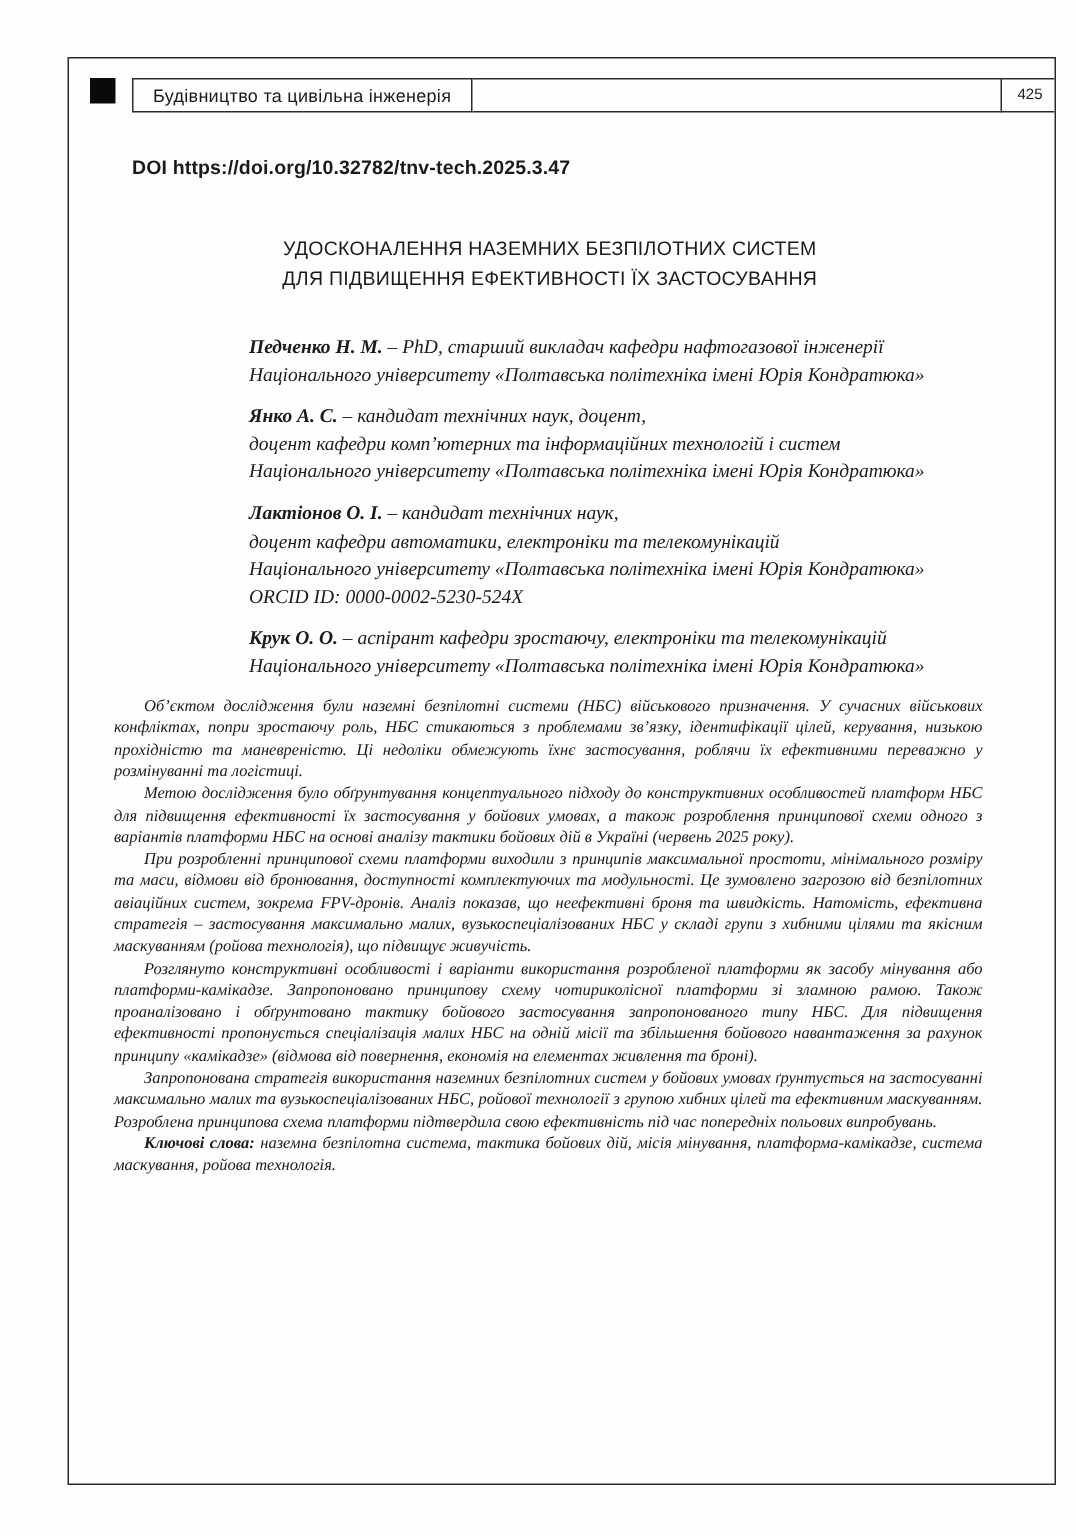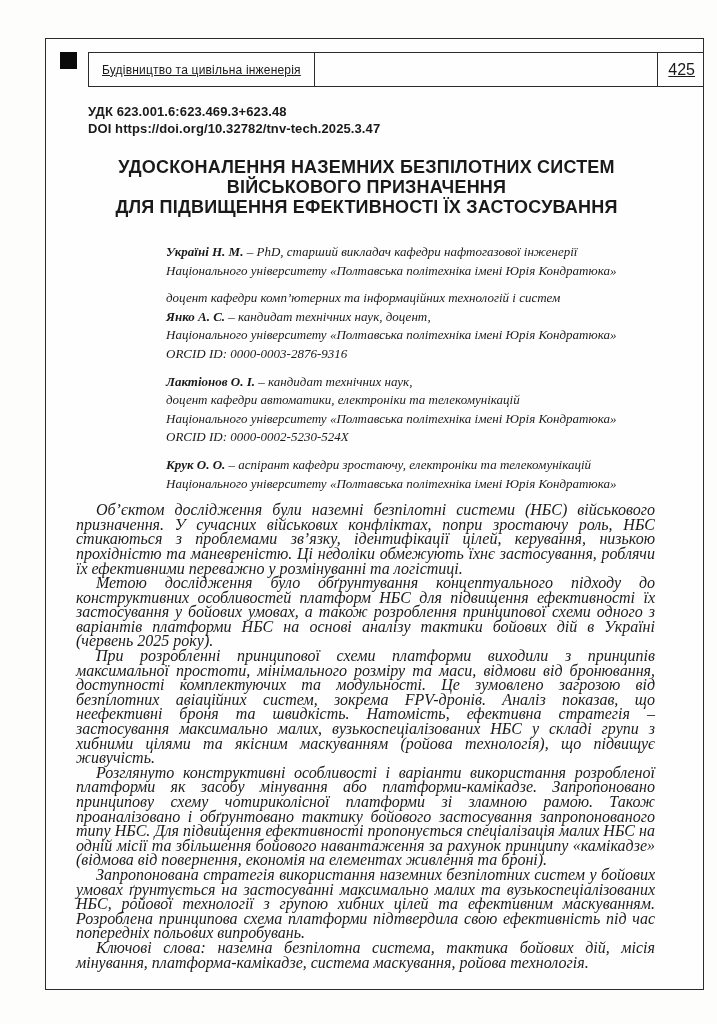--- a/index.html
+++ b/index.html
@@ -28,7 +28,7 @@
   }
   .header-row {
     display: flex; align-items: stretch;
-    margin-left: 42px; margin-top: 9px; height: 35px; text-decoration: underline;
+    margin-left: 42px; margin-top: 9px; height: 23px;
   }
   .journal-box {
     border: 1.5px solid #2b2b2b;

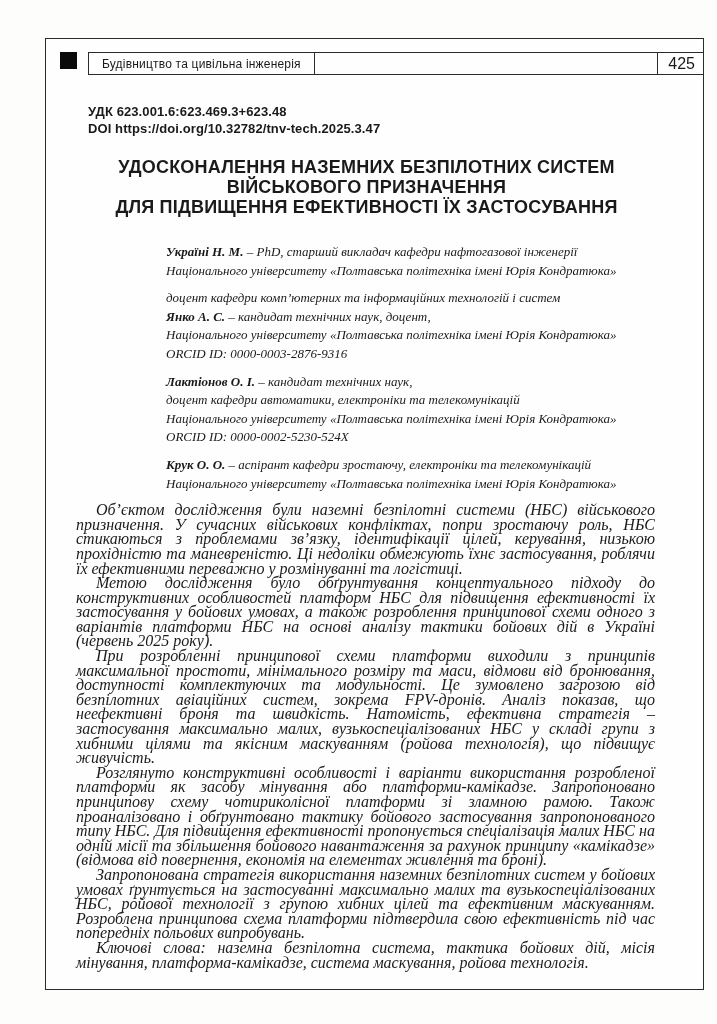--- a/index.html
+++ b/index.html
@@ -48,7 +48,7 @@
     padding: 0 8px 0 10px;
     display: flex; align-items: center;
     font-family: "Liberation Sans", sans-serif;
-    font-size: 16px;
+    font-size: 10px;
   }
 
   

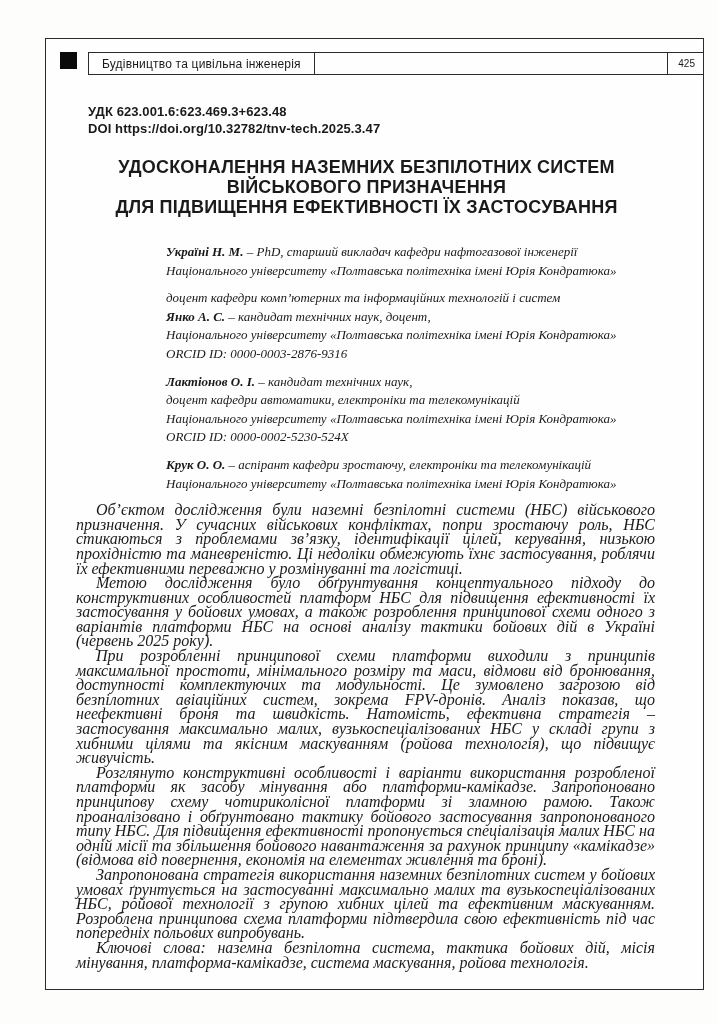--- a/index.html
+++ b/index.html
@@ -108,7 +108,6 @@
   </div>
 
   <div class="meta">
-    <div>УДК 623.001.6:623.469.3+623.48</div>
     <div>DOI https://doi.org/10.32782/tnv-tech.2025.3.47</div>
   </div>
 

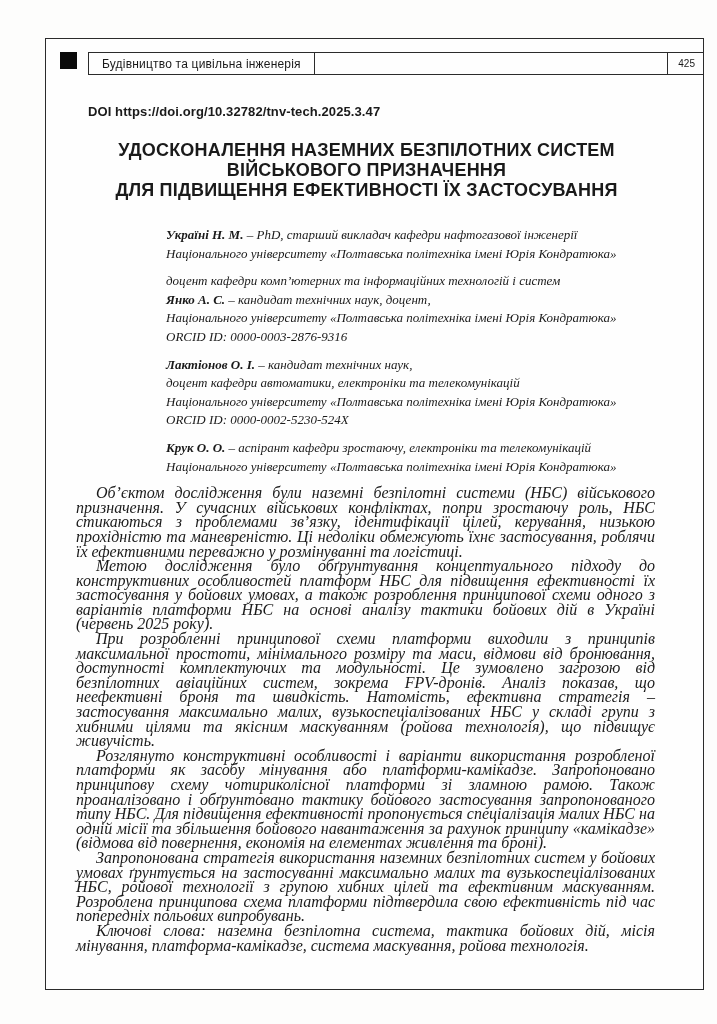--- a/index.html
+++ b/index.html
@@ -62,11 +62,11 @@
 
   
   .title {
-    margin: 20px 46px 0 30px;
+    margin: 36px 46px 0 30px;
     text-align: center;
     font-family: "Liberation Sans", sans-serif;
-    font-weight: bold;
-    font-size: 18px; line-height: 20px;
+    font-weight: normal;
+    font-size: 13px; line-height: 20px;
     letter-spacing: .2px;
   }
 

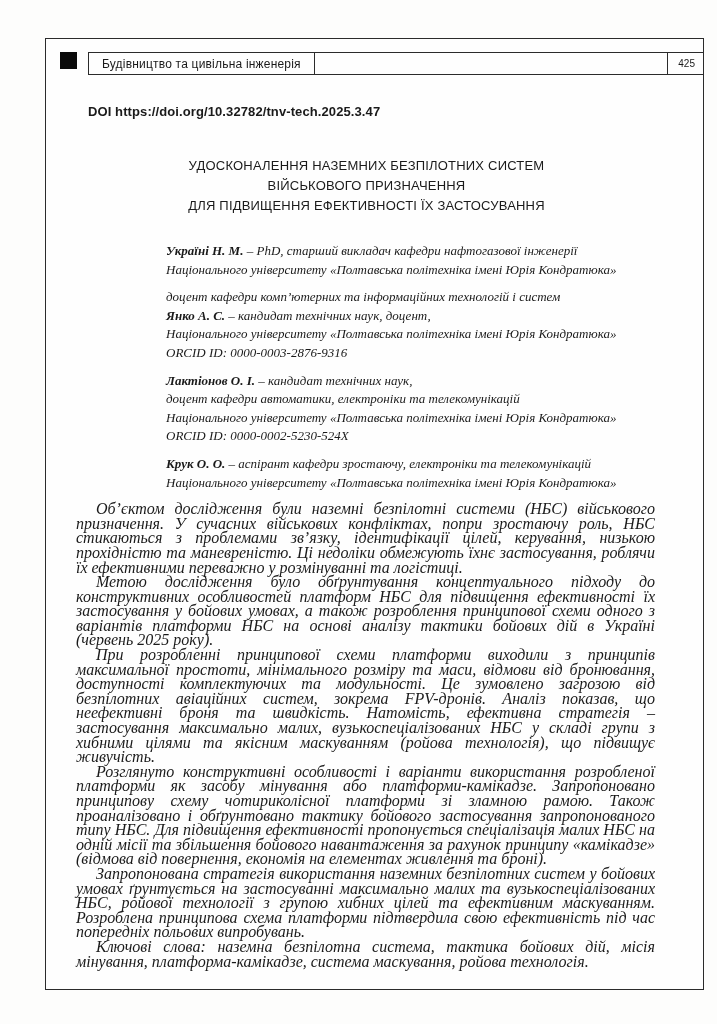--- a/index.html
+++ b/index.html
@@ -113,7 +113,6 @@
 
   <h1 class="title">
     <div>УДОСКОНАЛЕННЯ НАЗЕМНИХ БЕЗПІЛОТНИХ СИСТЕМ</div>
-    <div>ВІЙСЬКОВОГО ПРИЗНАЧЕННЯ</div>
     <div>ДЛЯ ПІДВИЩЕННЯ ЕФЕКТИВНОСТІ ЇХ ЗАСТОСУВАННЯ</div>
   </h1>
 

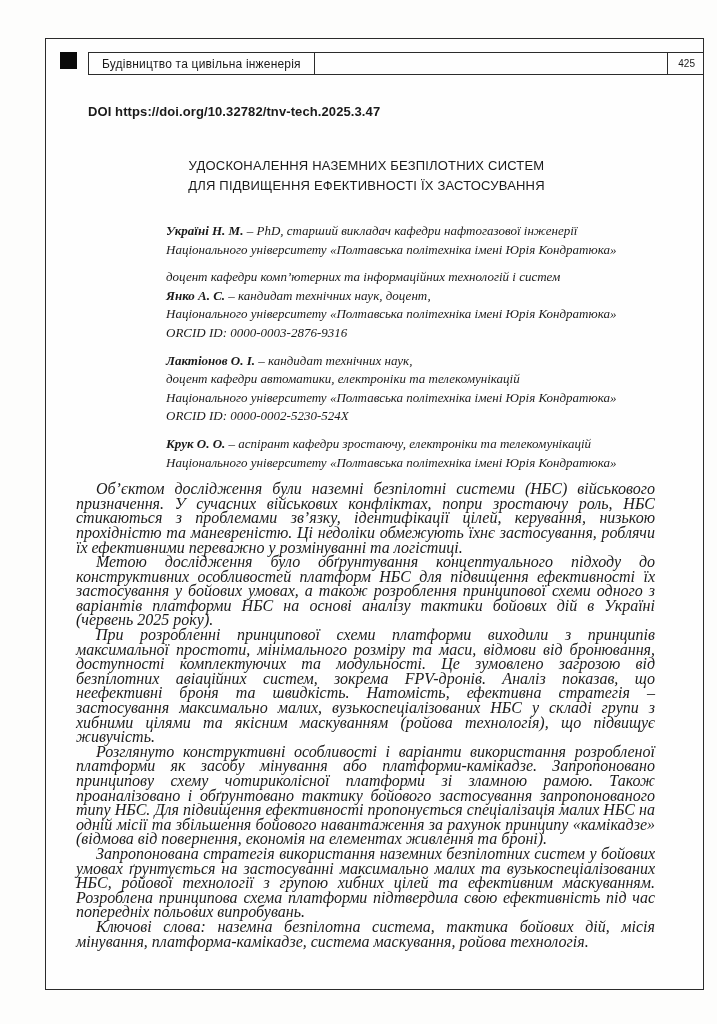--- a/index.html
+++ b/index.html
@@ -119,7 +119,7 @@
   <div class="authors">
 
     <div class="author">
-      <div class="author-line"><span class="author-name">Україні Н. М.</span><span> – PhD, старший викладач кафедри нафтогазової інженерії</span></div>
+      <div class="author-line"><span class="author-name">Педченко Н. М.</span><span> – PhD, старший викладач кафедри нафтогазової інженерії</span></div>
       <div class="author-line">Національного університету «Полтавська політехніка імені Юрія Кондратюка»</div>
     </div>
 

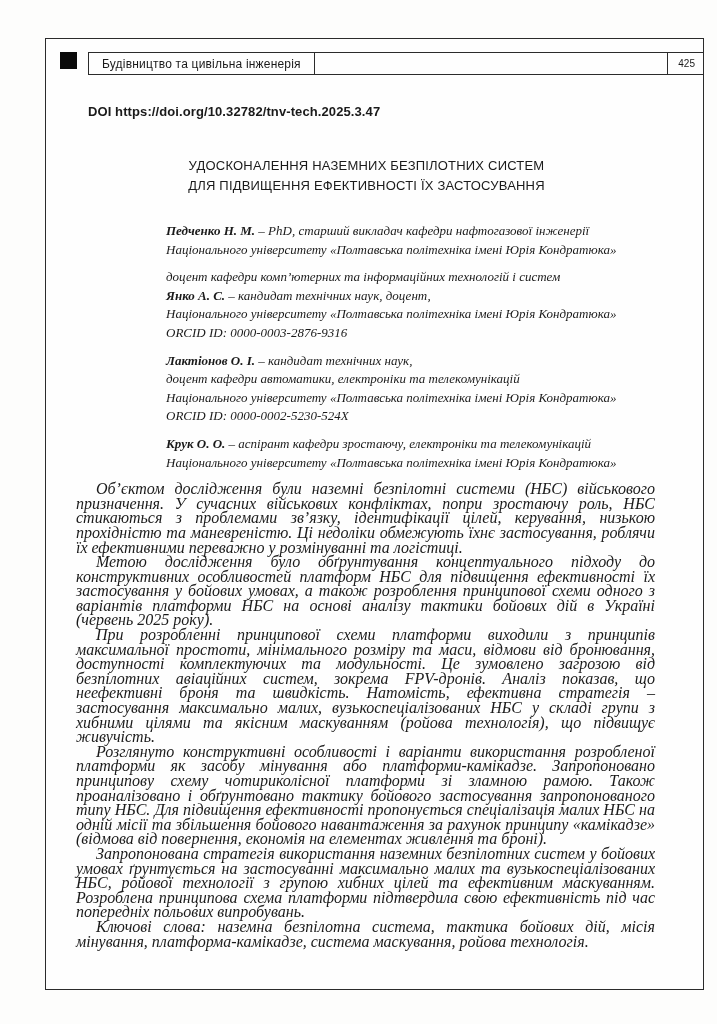--- a/index.html
+++ b/index.html
@@ -124,8 +124,8 @@
     </div>
 
     <div class="author">
+      <div class="author-line"><span class="author-name">Янко А. С.</span><span> – кандидат технічних наук, доцент,</span></div>
       <div class="author-line">доцент кафедри комп’ютерних та інформаційних технологій і систем</div>
-      <div class="author-line"><span class="author-name">Янко А. С.</span><span> – кандидат технічних наук, доцент,</span></div>
       <div class="author-line">Національного університету «Полтавська політехніка імені Юрія Кондратюка»</div>
       <div class="author-line">ORCID ID: 0000-0003-2876-9316</div>
     </div>

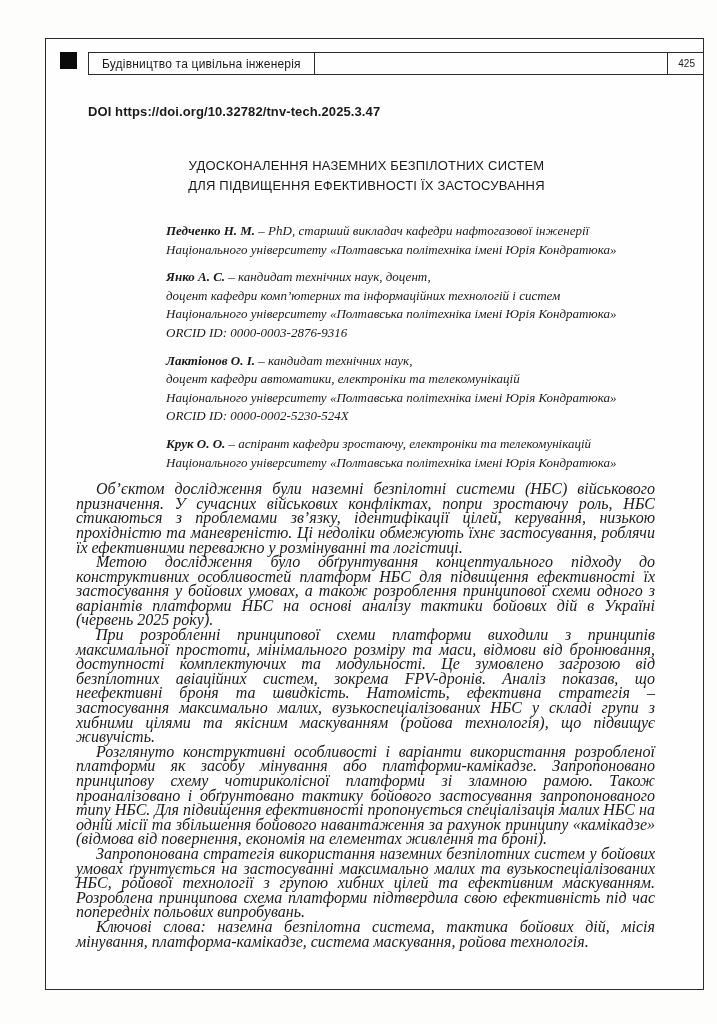--- a/index.html
+++ b/index.html
@@ -127,7 +127,6 @@
       <div class="author-line"><span class="author-name">Янко А. С.</span><span> – кандидат технічних наук, доцент,</span></div>
       <div class="author-line">доцент кафедри комп’ютерних та інформаційних технологій і систем</div>
       <div class="author-line">Національного університету «Полтавська політехніка імені Юрія Кондратюка»</div>
-      <div class="author-line">ORCID ID: 0000-0003-2876-9316</div>
     </div>
 
     <div class="author">

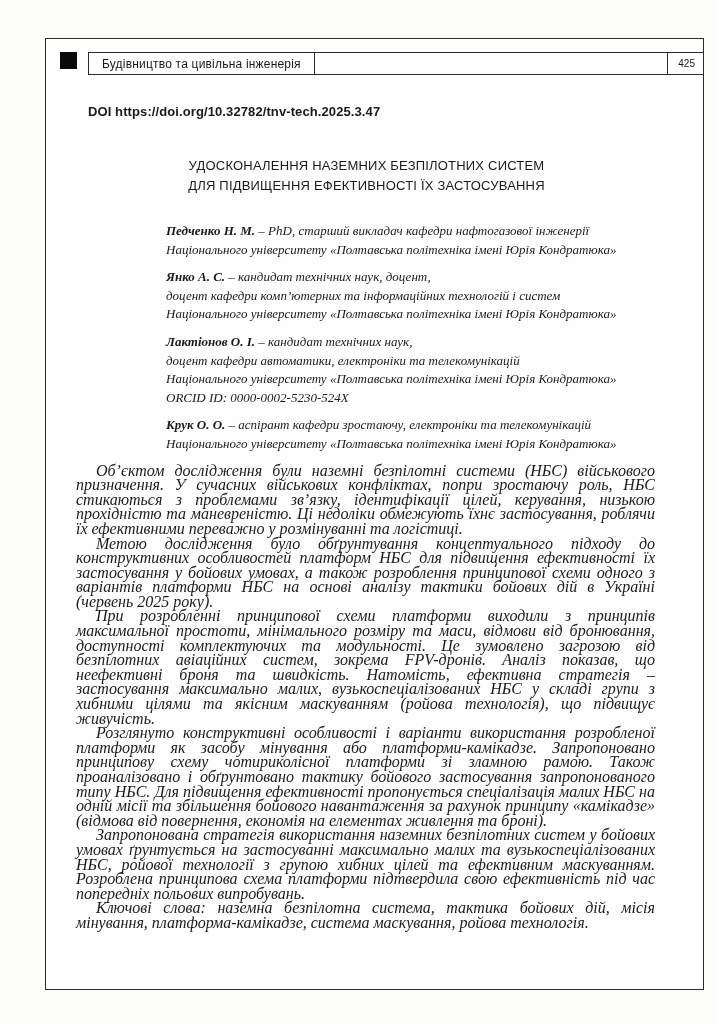--- a/index.html
+++ b/index.html
@@ -84,7 +84,7 @@
   .abstract {
     margin: 10px 48px 0 30px;
     font-style: italic;
-    font-size: 16px;
+    font-size: 11px;
     line-height: 14.6px;
     text-align: justify;
   }

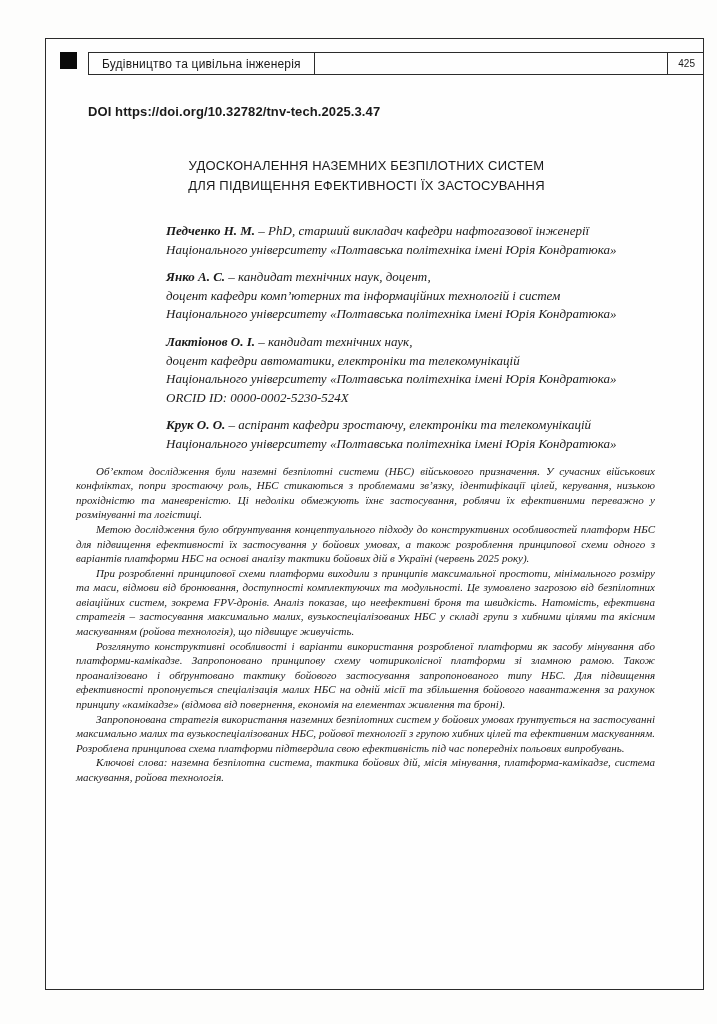--- a/index.html
+++ b/index.html
@@ -89,7 +89,7 @@
     text-align: justify;
   }
   .abstract p { text-indent: 20px; }
-  .kw-label { font-weight: normal; }
+  .kw-label { font-weight: bold; }
 </style>
 </head>
 <body>

